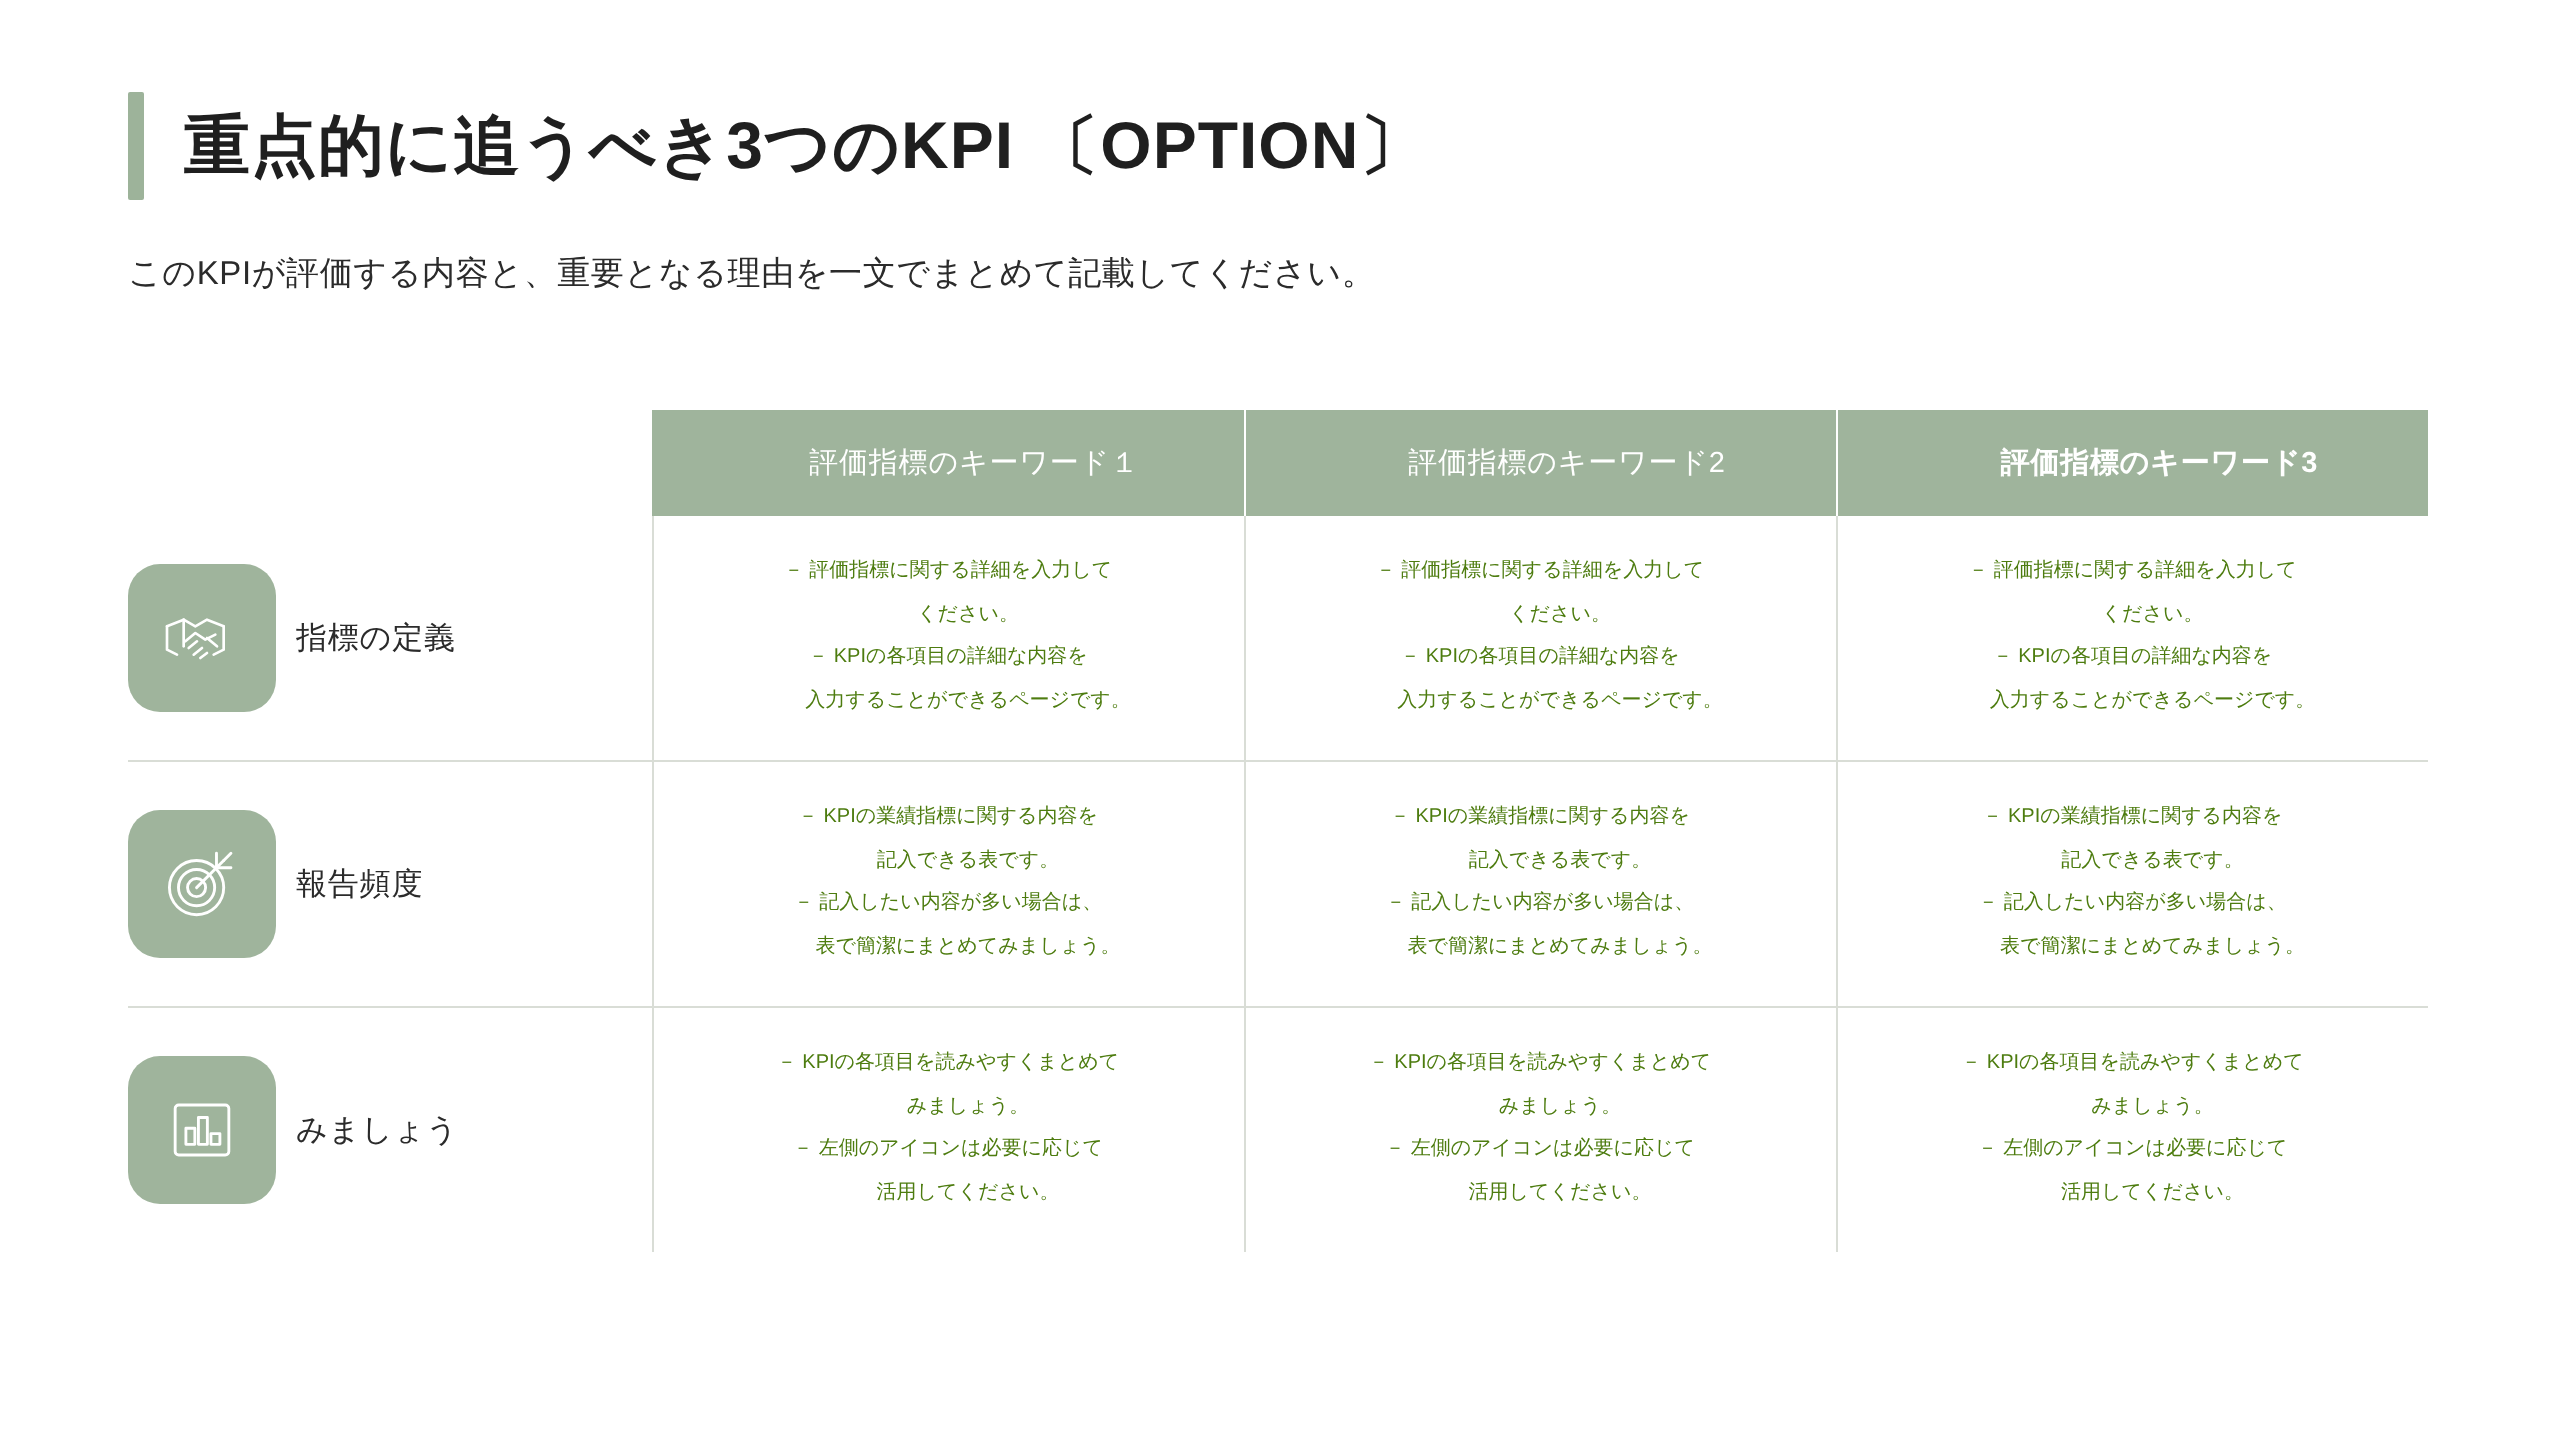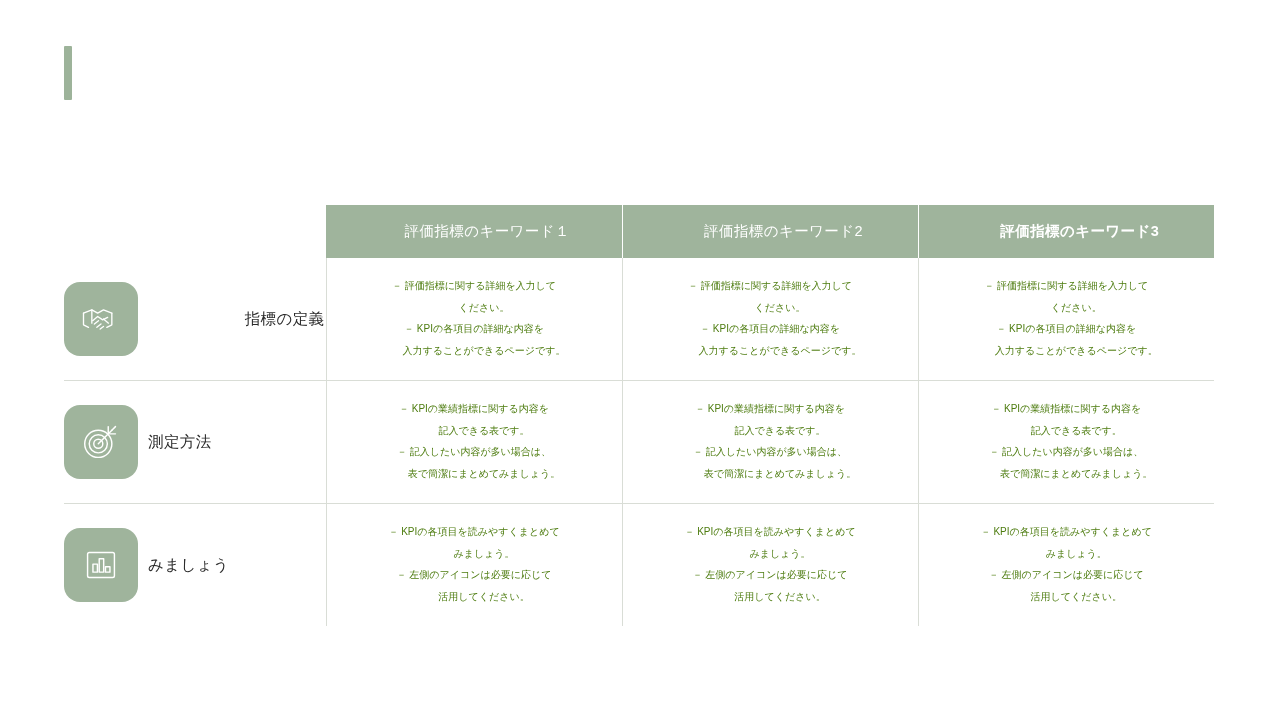--- a/index.html
+++ b/index.html
@@ -148,6 +148,7 @@
 
   <div class="title-row">
     <div class="title-bar"></div>
+    <div class="title-text">重点的に追うべき3つのKPI 〔OPTION〕</div>
   </div>
 
 

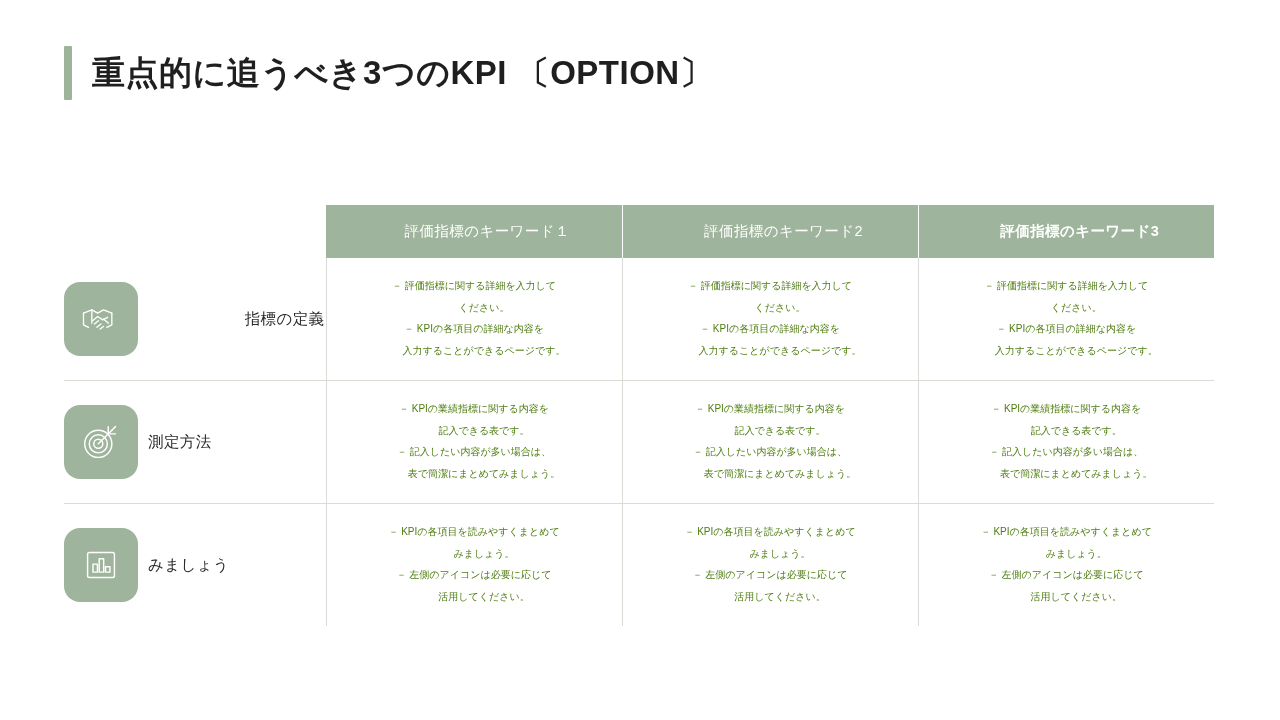--- a/index.html
+++ b/index.html
@@ -151,6 +151,7 @@
     <div class="title-text">重点的に追うべき3つのKPI 〔OPTION〕</div>
   </div>
 
+  <div class="subtitle">このKPIが評価する内容と、重要となる理由を一文でまとめて記載してください。</div>
 
   <table class="table">
     <colgroup>

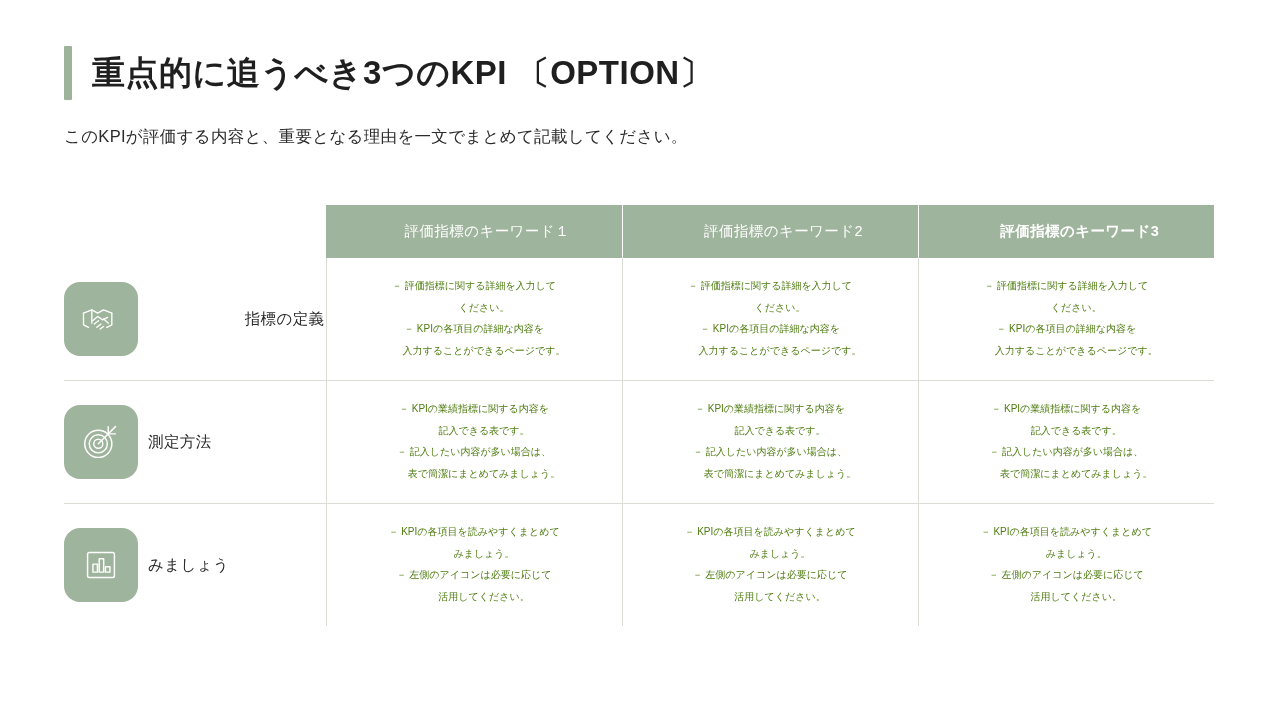--- a/index.html
+++ b/index.html
@@ -106,7 +106,7 @@
     padding-left: 18px;
     letter-spacing: 0.4px;
   }
-  .row-label.first { border-top: none; text-align: right; }
+  .row-label.first { border-top: none; }
 
   .cell {
     border-top: 1px solid #d9ddd6;

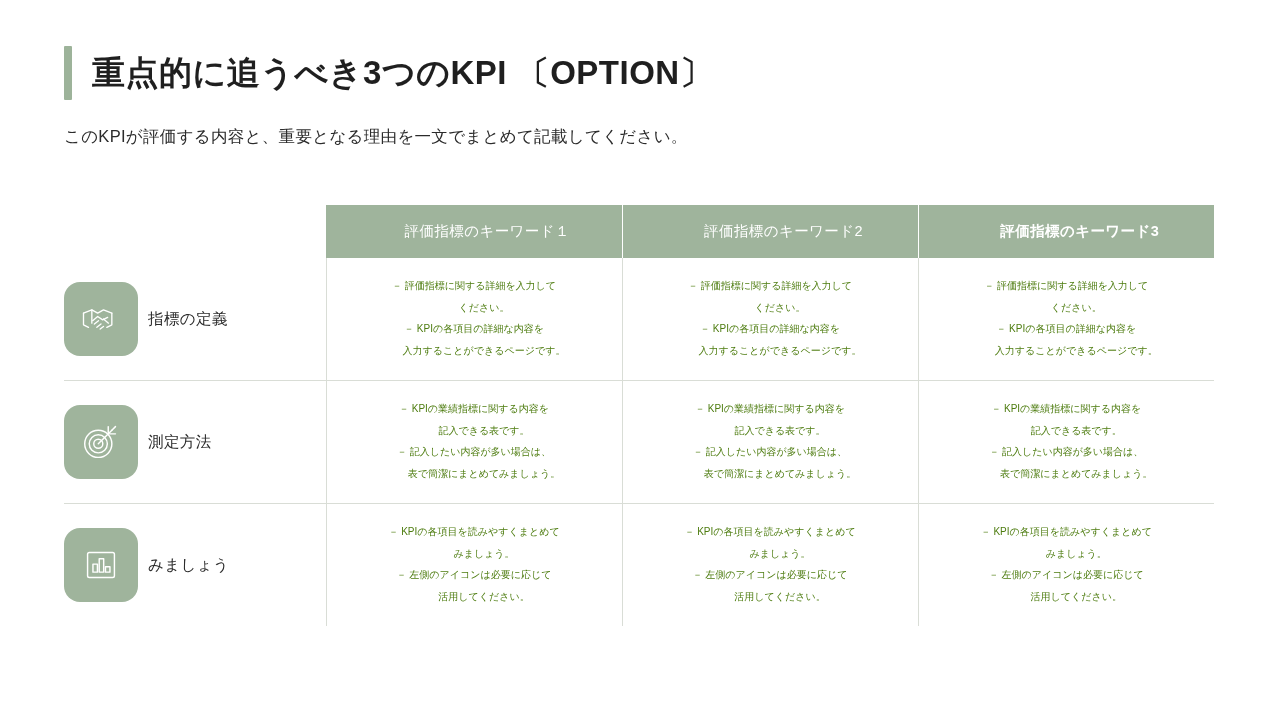--- a/index.html
+++ b/index.html
@@ -222,7 +222,7 @@
             </svg>
           </span>
         </td>
-        <td class="row-label">測定方法</td>
+        <td class="row-label">報告頻度</td>
         <td class="cell">
           <span class="bullet">－ KPIの業績指標に関する内容を</span>
           <span class="bullet" style="padding-left:20px;text-indent:0">記入できる表です。</span>

